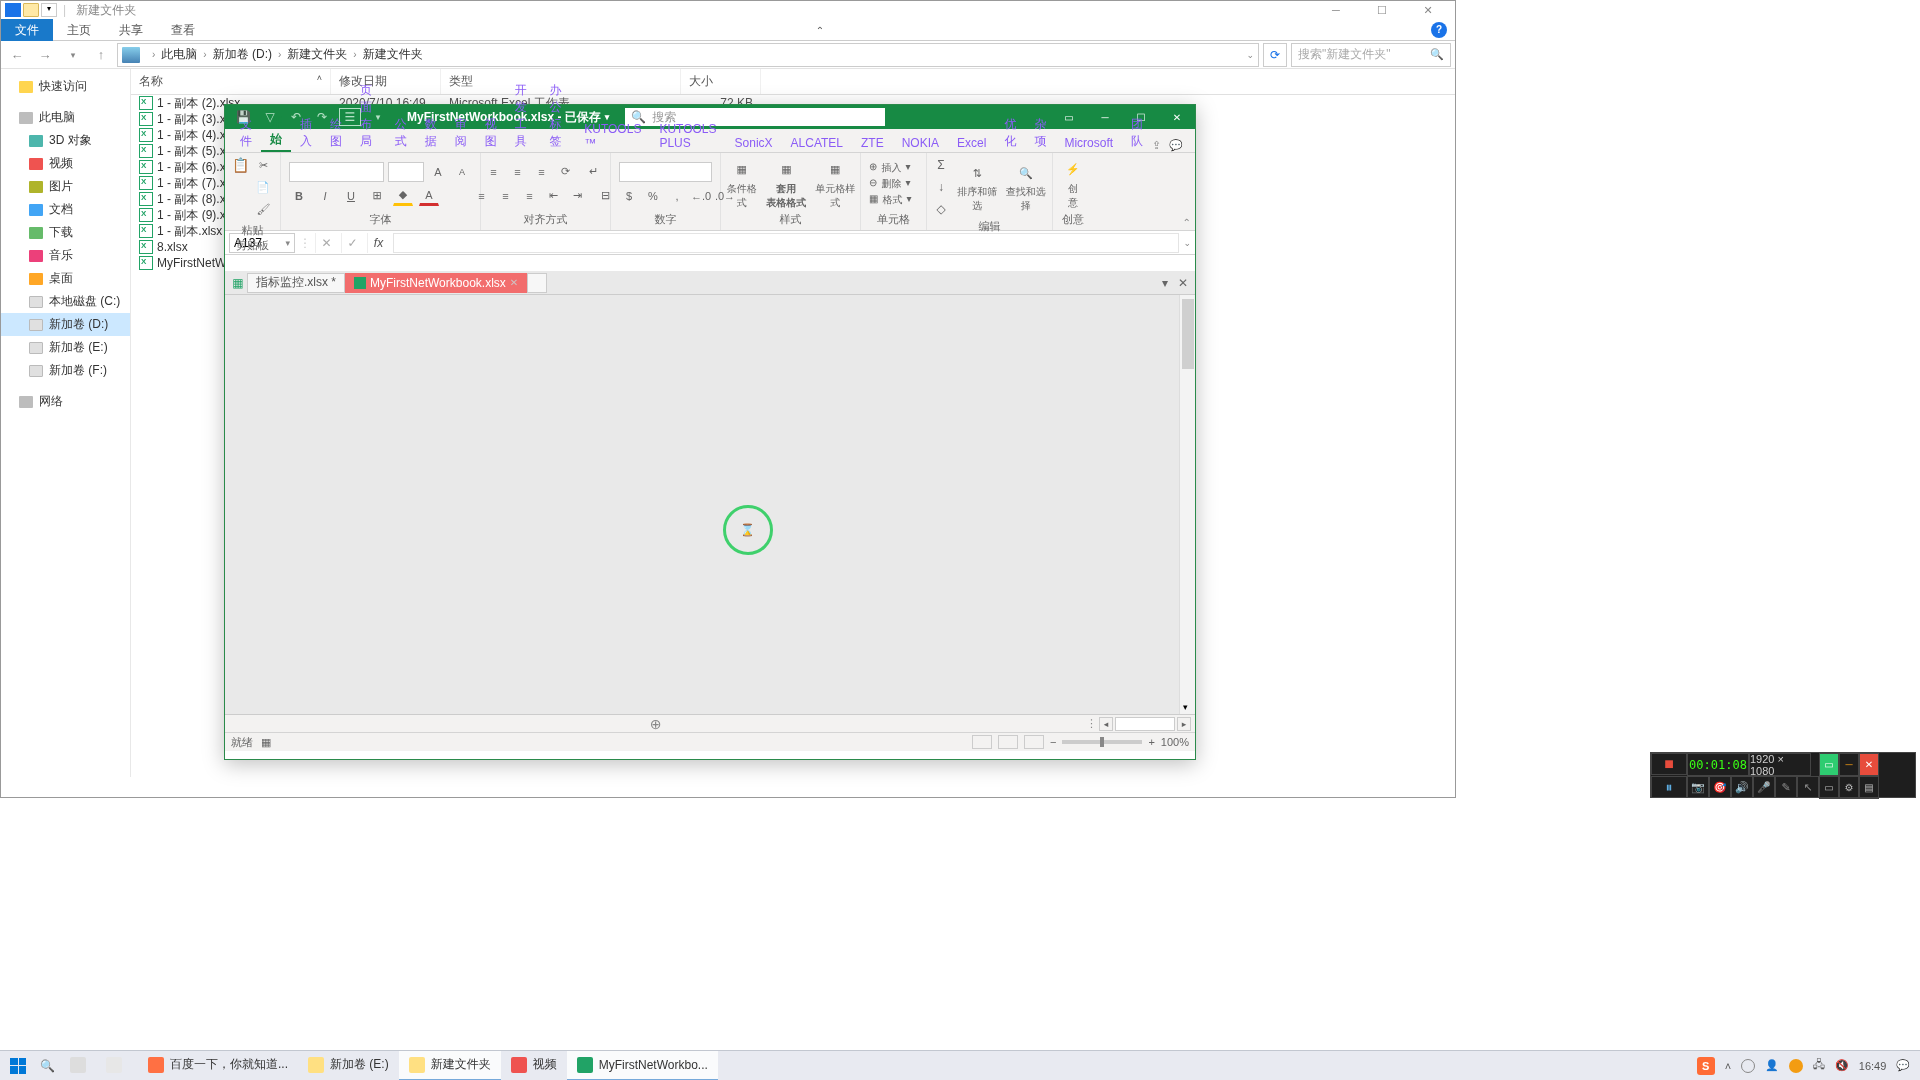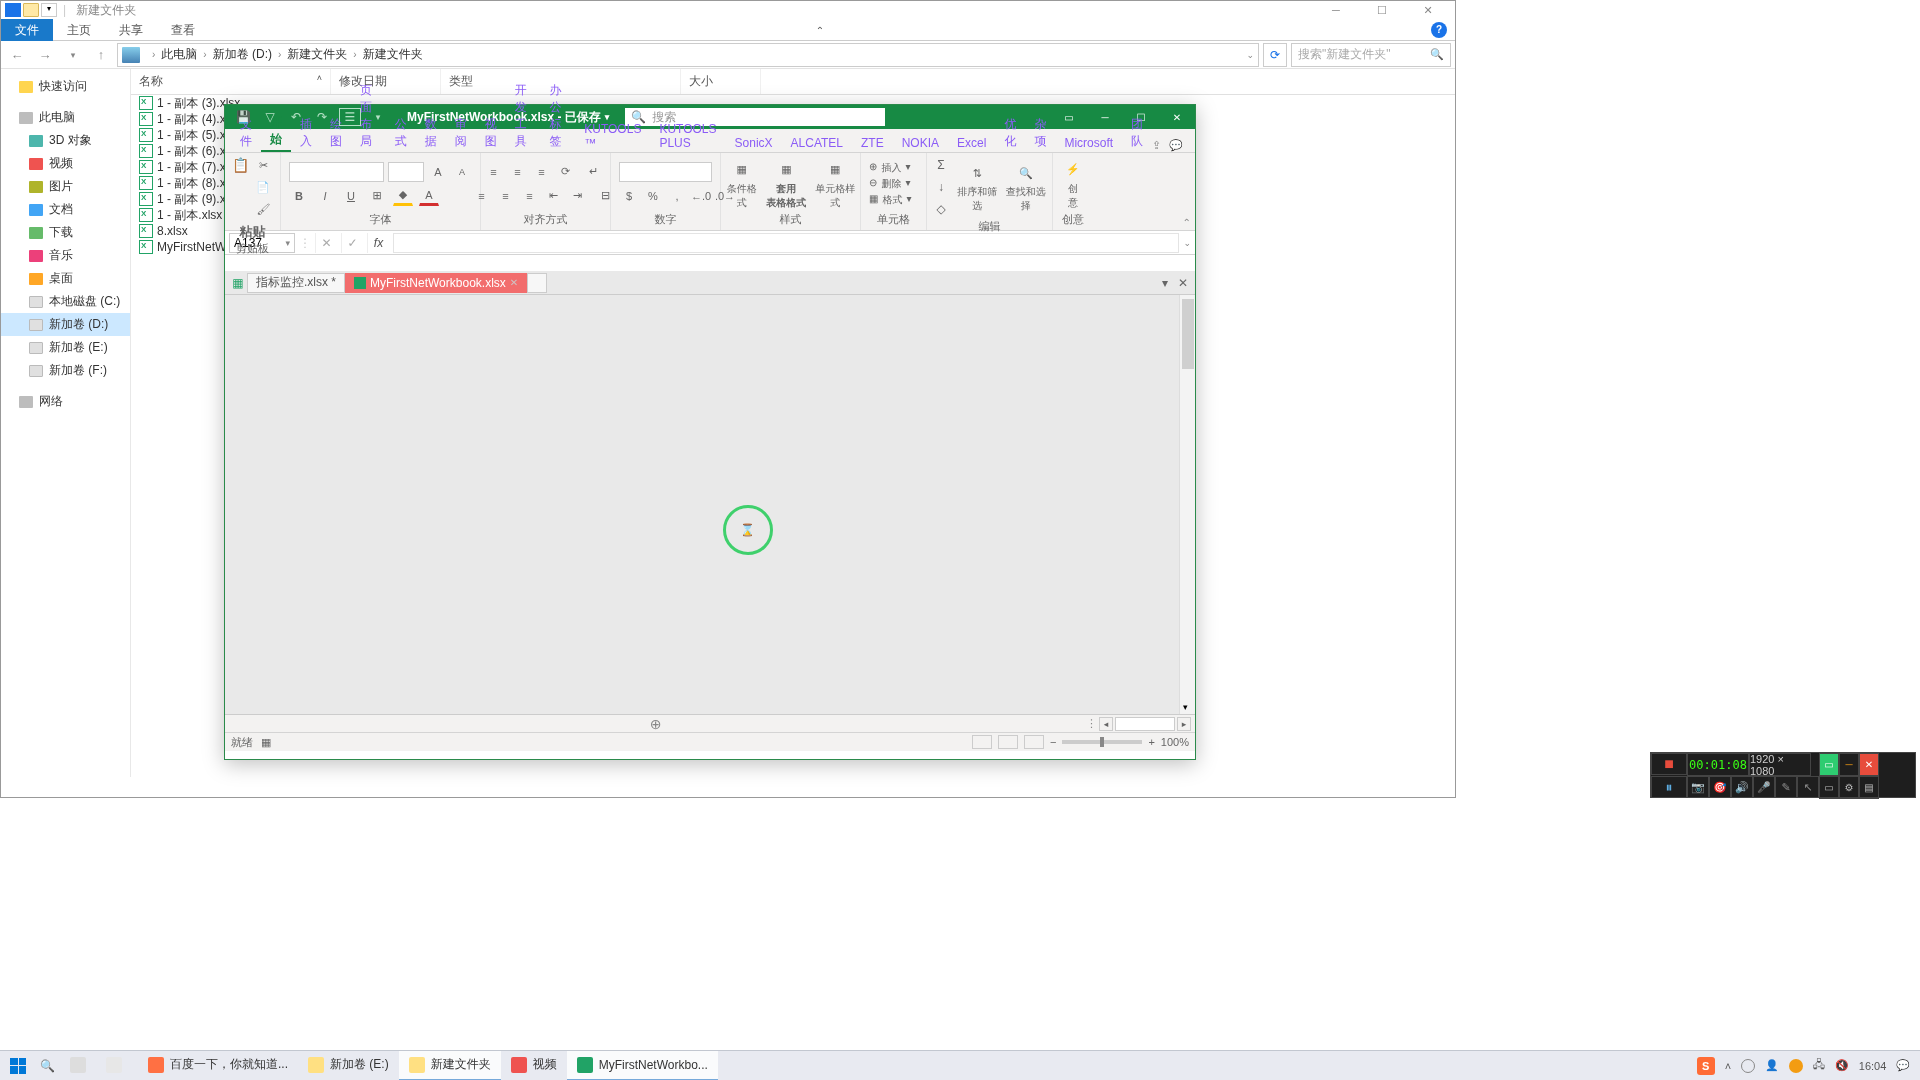--- a/index.html
+++ b/index.html
@@ -252,6 +252,15 @@
         <div class="fh-col fh-size">大小</div>
       </div>
       <div class="file-list" id="file-list">
+          <div class="file-row">
+            <div class="fr-name">
+              <span class="xl-icon"></span>
+              <span>1 - 副本 (2).xlsx</span>
+            </div>
+  <div class="fr-date">2020/7/10 16:49</div>
+            <div class="fr-type">Microsoft Excel 工作表</div>
+            <div class="fr-size">72 KB</div>
+          </div>
           <div class="file-row">
             <div class="fr-name">
               <span class="xl-icon"></span>

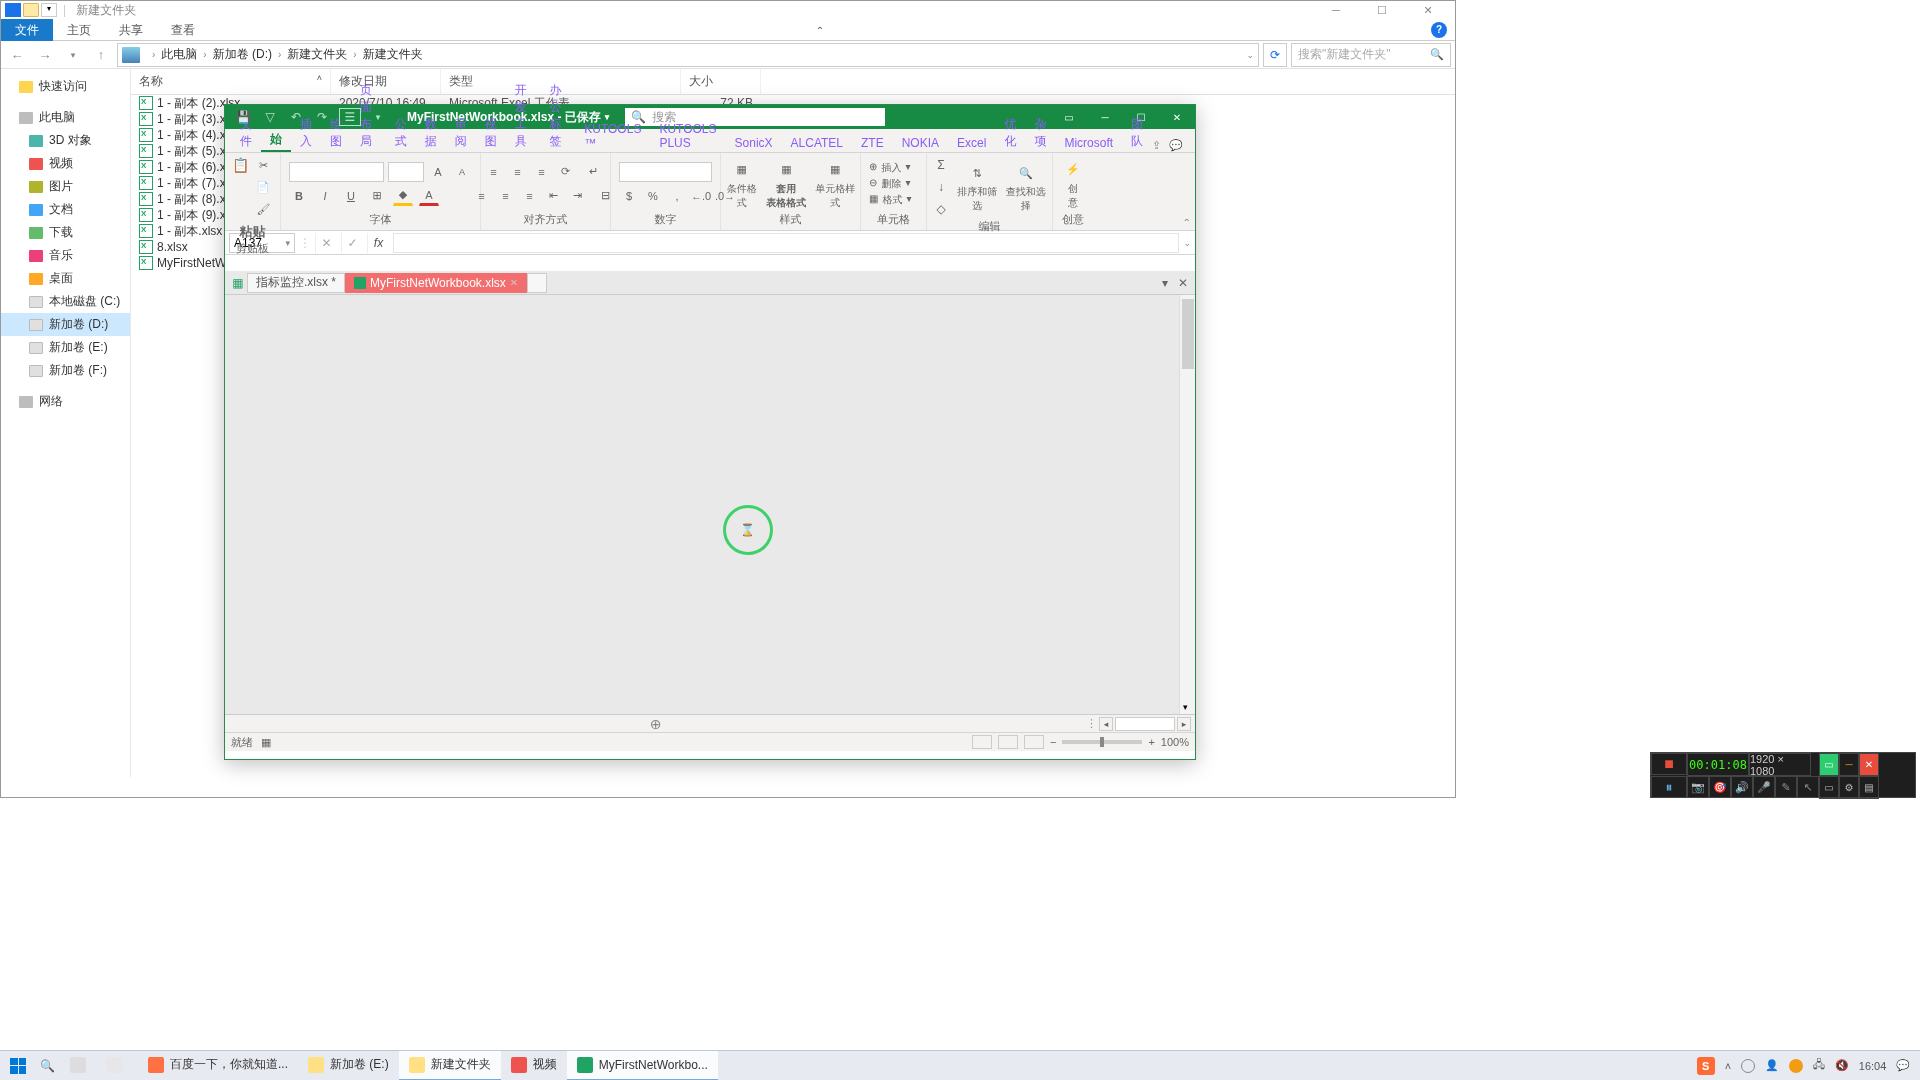--- a/index.html
+++ b/index.html
@@ -423,7 +423,7 @@
               <span class="rbtn">🖌</span>
             </div>
           </div>
-        <span style="font-size:13px;font-weight:bold;">粘贴</span>
+        <span style="font-size:11px;">粘贴</span>
       </div>
       <div class="rg-label">剪贴板</div>
     </div>

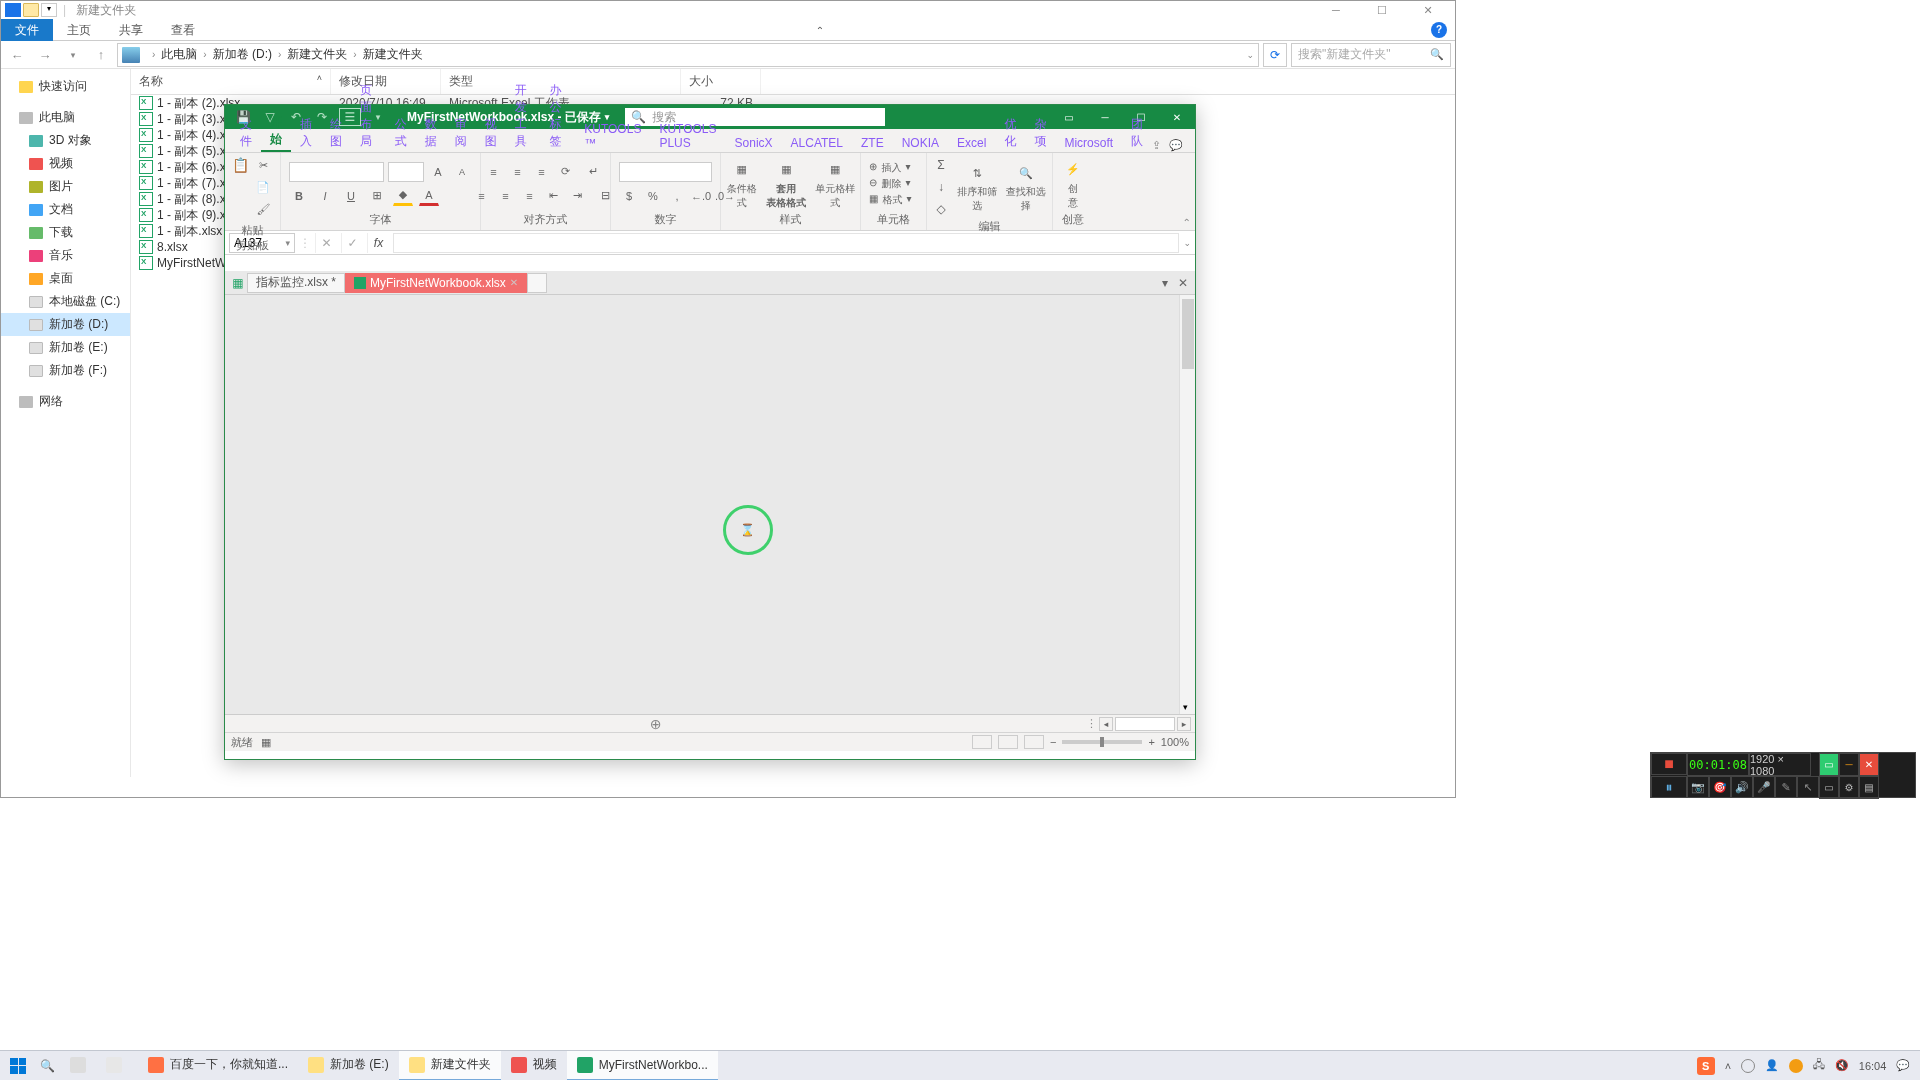--- a/index.html
+++ b/index.html
@@ -667,7 +667,7 @@
     <span class="ico" style="background:#f39c12;border-radius:50%;"></span>
     <span>🖧</span>
     <span>🔇</span>
-    <span>16:04</span>
+    <span>16:49</span>
     <span>💬</span>
   </div>
 </div>

